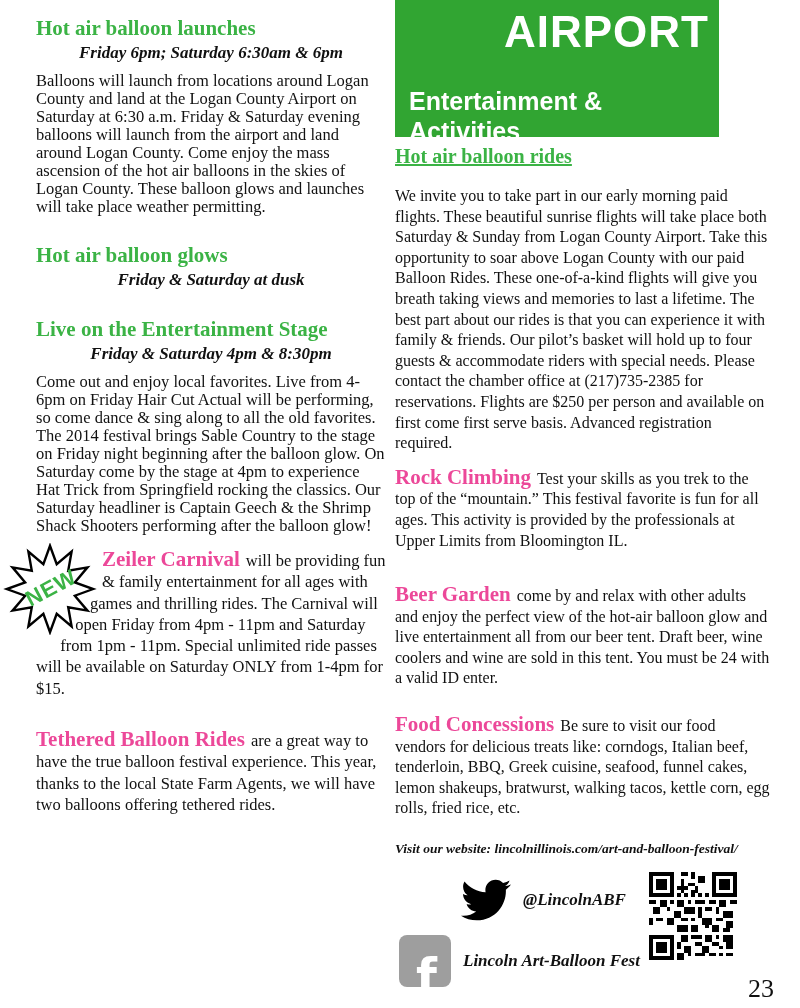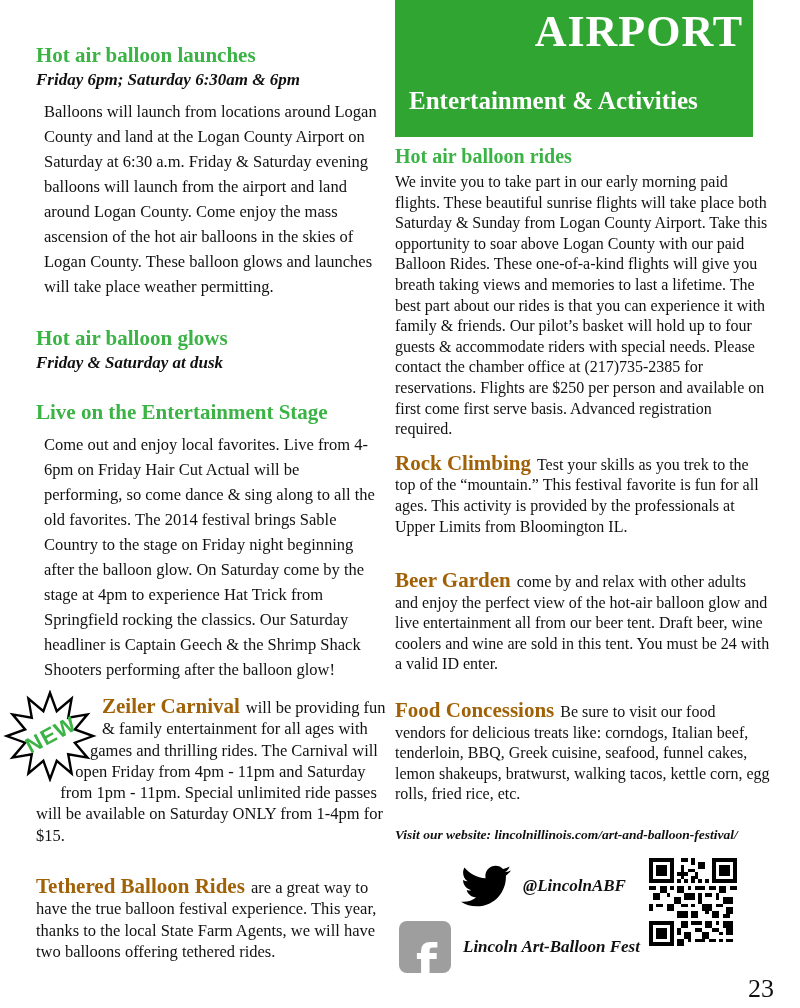--- a/index.html
+++ b/index.html
@@ -8,7 +8,7 @@
     font-family:"Liberation Serif", serif; color:#111; overflow:hidden;
   }
   
-  .col-left { position:absolute; left:36px; top:43px; width:350px; }
+  .col-left { position:absolute; left:36px; top:16px; width:350px; }
   .green-head {
     color:#3bb345; font-weight:bold; font-size:21px; line-height:24px;
     margin:0 0 3px 0; font-family:"Liberation Serif", serif;

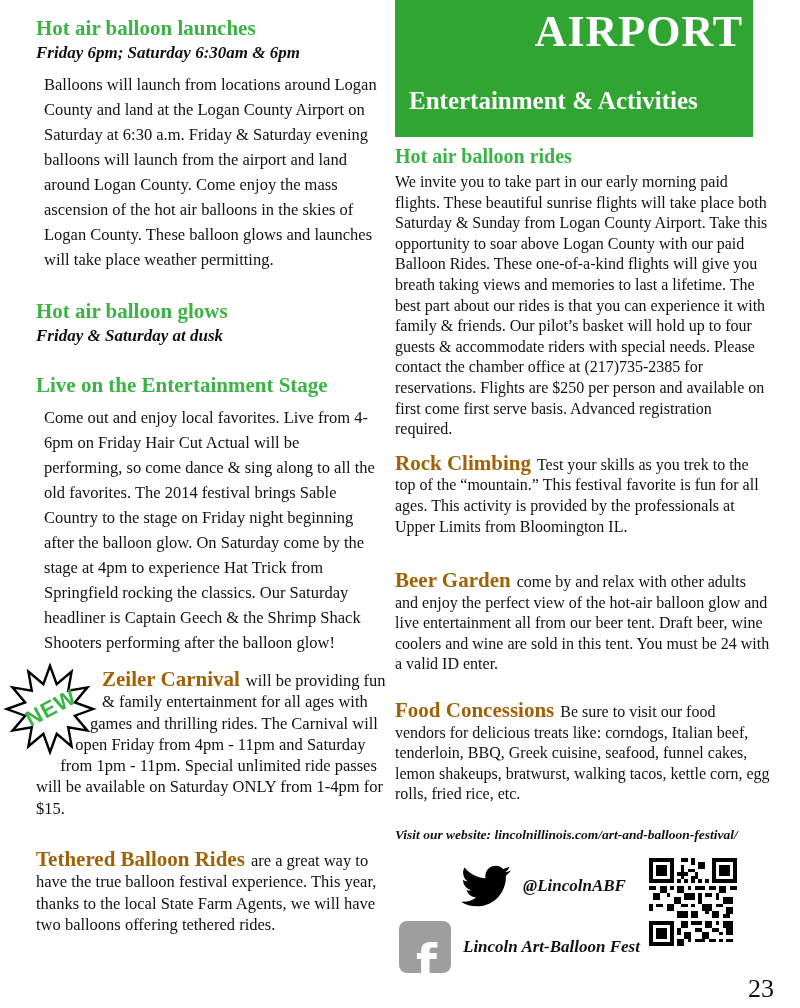--- a/index.html
+++ b/index.html
@@ -13,7 +13,7 @@
     color:#3bb345; font-weight:bold; font-size:21px; line-height:24px;
     margin:0 0 3px 0; font-family:"Liberation Serif", serif;
   }
-  .schedule { font-size:17px; font-weight:bold; font-style:italic; margin:0 0 9px 0; line-height:20px; }
+  .schedule { font-size:17px; font-weight:bold; font-style:italic; margin:0 0 9px 0; line-height:20px;text-align:center; }
   .body-text { font-size:16.5px; line-height:25px; margin:8px; }
   .sec { margin-bottom:27px; }
   .sec-stage { margin-bottom:14px; }

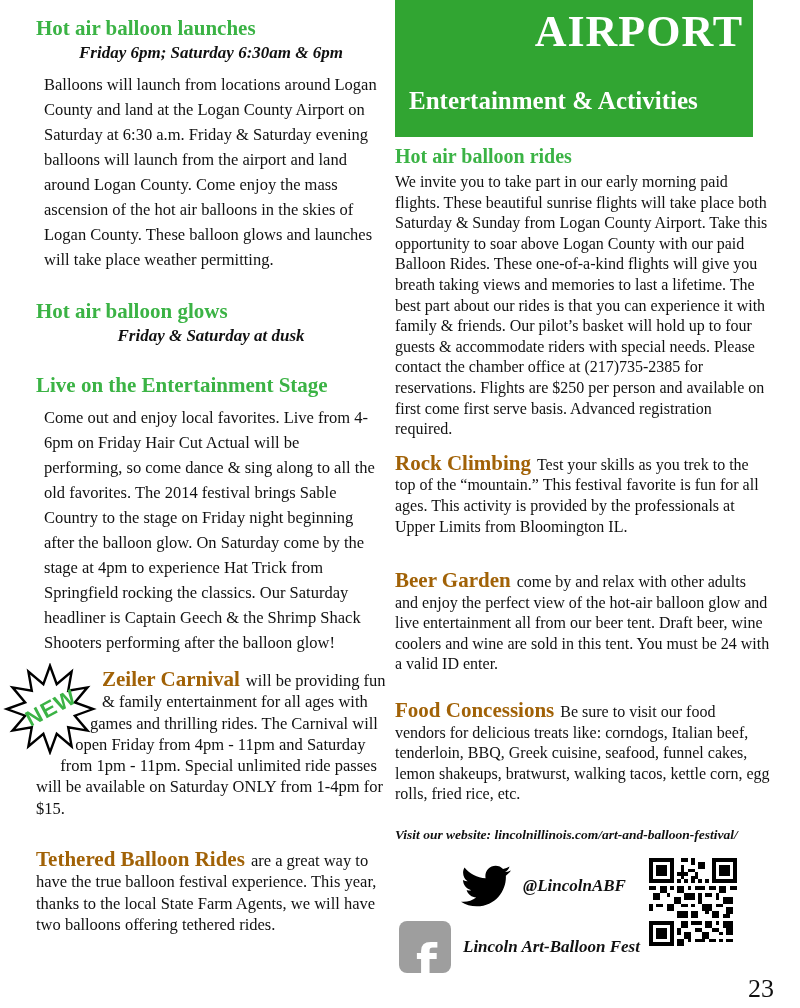--- a/index.html
+++ b/index.html
@@ -36,8 +36,8 @@
   
   .col-right { position:absolute; left:395px; top:0; width:375px; }
   .banner {
-    width:358px; height:137px; box-sizing:border-box;
-    background:#31a532; color:#ffffff; font-family:Liberation Serif, serif;
+    width:324px; height:137px; box-sizing:border-box;
+    background:#31a532; color:#ffffff; font-family:Liberation Sans, sans-serif;
     padding:4px 10px 0 14px;
   }
   .banner-title { text-align:right; font-size:44px; font-weight:bold; line-height:56px; letter-spacing:1px; margin:0; }

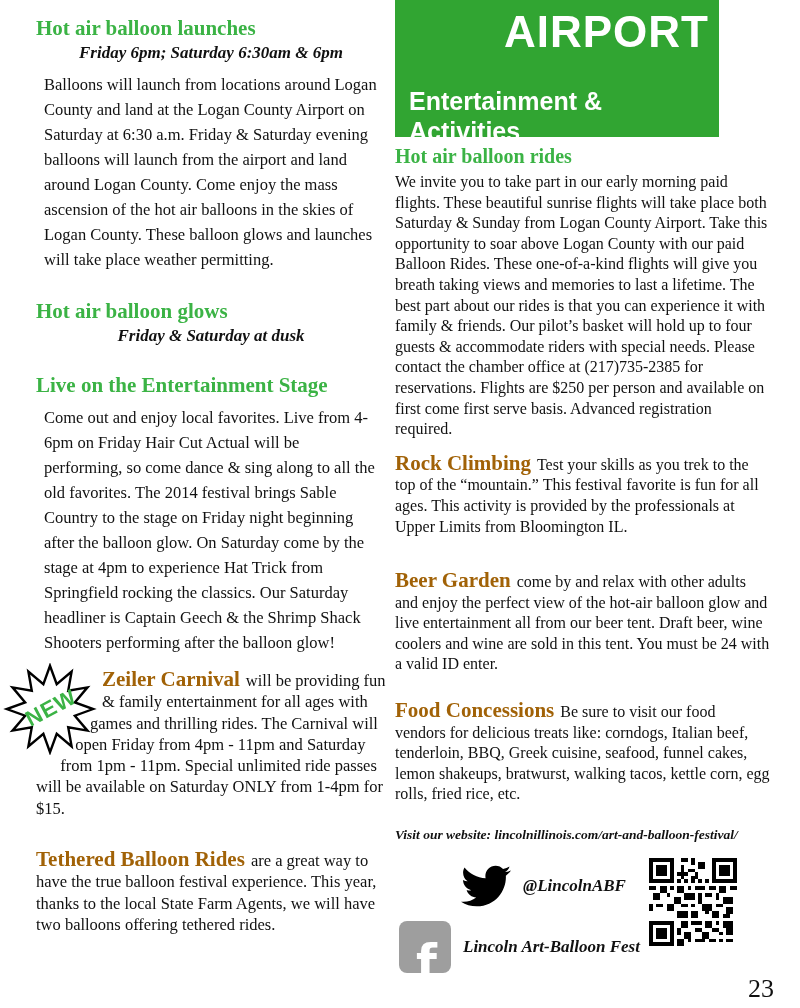--- a/index.html
+++ b/index.html
@@ -14,7 +14,7 @@
     margin:0 0 3px 0; font-family:"Liberation Serif", serif;
   }
   .schedule { font-size:17px; font-weight:bold; font-style:italic; margin:0 0 9px 0; line-height:20px;text-align:center; }
-  .body-text { font-size:16.5px; line-height:25px; margin:8px; }
+  .body-text { font-size:16.5px; line-height:18px; margin:0; }
   .sec { margin-bottom:27px; }
   .sec-stage { margin-bottom:14px; }
   .green-inline { color:#a16207; font-weight:bold; font-size:21px; margin-right:6px; }

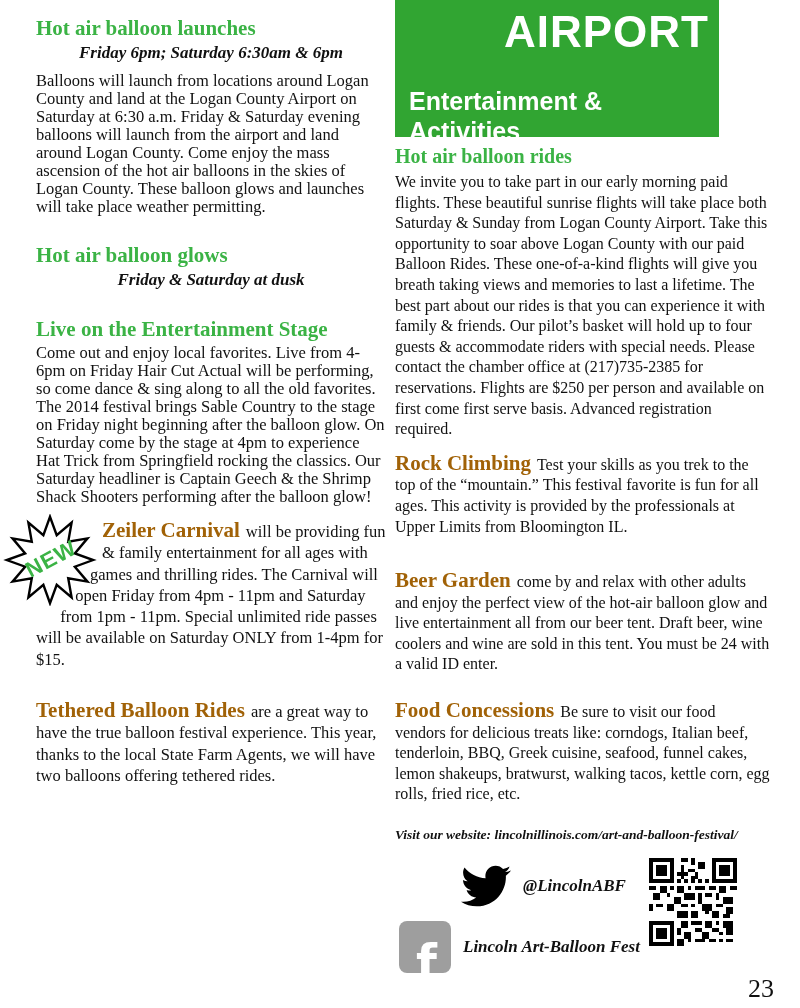--- a/index.html
+++ b/index.html
@@ -42,7 +42,7 @@
   }
   .banner-title { text-align:right; font-size:44px; font-weight:bold; line-height:56px; letter-spacing:1px; margin:0; }
   .banner-sub { font-size:25px; font-weight:bold; line-height:30px; margin:26px 0 0 0; }
-  .rides-head { font-size:20px; margin:7px 0 4px 0; }
+  .rides-head { font-size:20px; margin:7px 0 18px 0;text-decoration:underline; }
   .r-body { font-size:16px; line-height:20.6px; margin:0; }
   .inline-para { font-size:16px; line-height:20.6px; margin:0; }
   .gap-rock { margin-top:13px; }

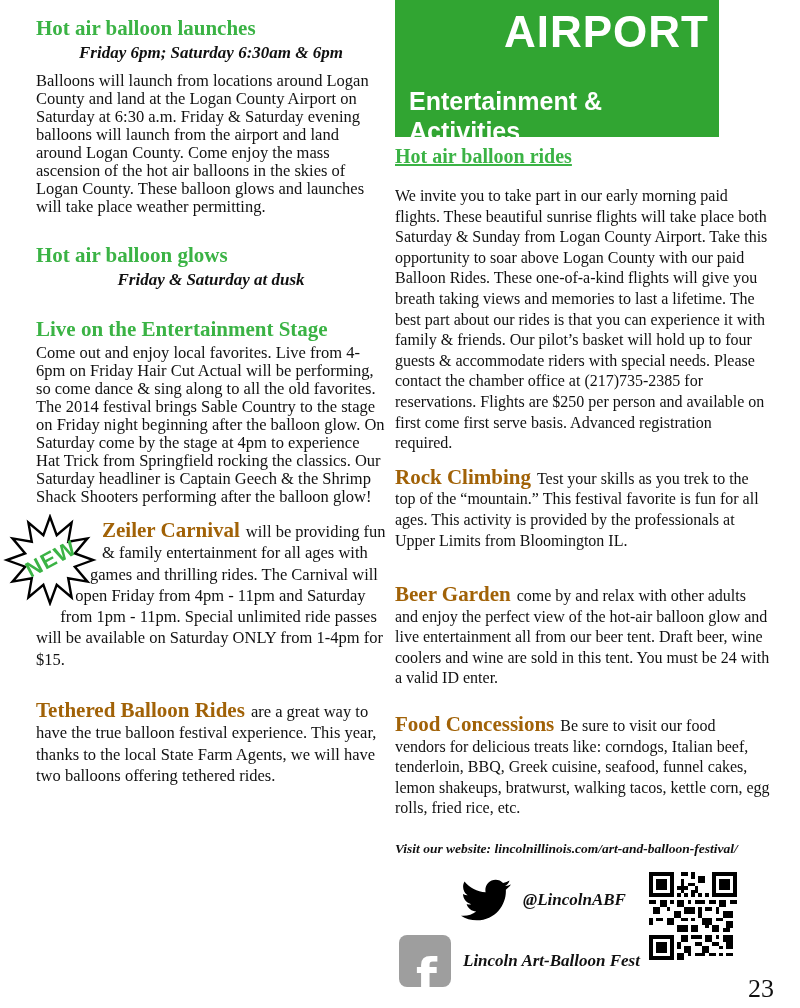--- a/index.html
+++ b/index.html
@@ -87,6 +87,7 @@
 
     <div class="sec sec-stage">
       <h2 class="green-head">Live on the Entertainment Stage</h2>
+      <p class="schedule">Friday &amp; Saturday 4pm &amp; 8:30pm</p>
       <p class="body-text">Come out and enjoy local favorites. Live from 4-6pm on Friday Hair Cut Actual will be performing, so come dance &amp; sing along to all the old favorites. The 2014 festival brings Sable Country to the stage on Friday night beginning after the balloon glow. On Saturday come by the stage at 4pm to experience Hat Trick from Springfield rocking the classics. Our Saturday headliner is Captain Geech &amp; the Shrimp Shack Shooters performing after the balloon glow!</p>
     </div>
 

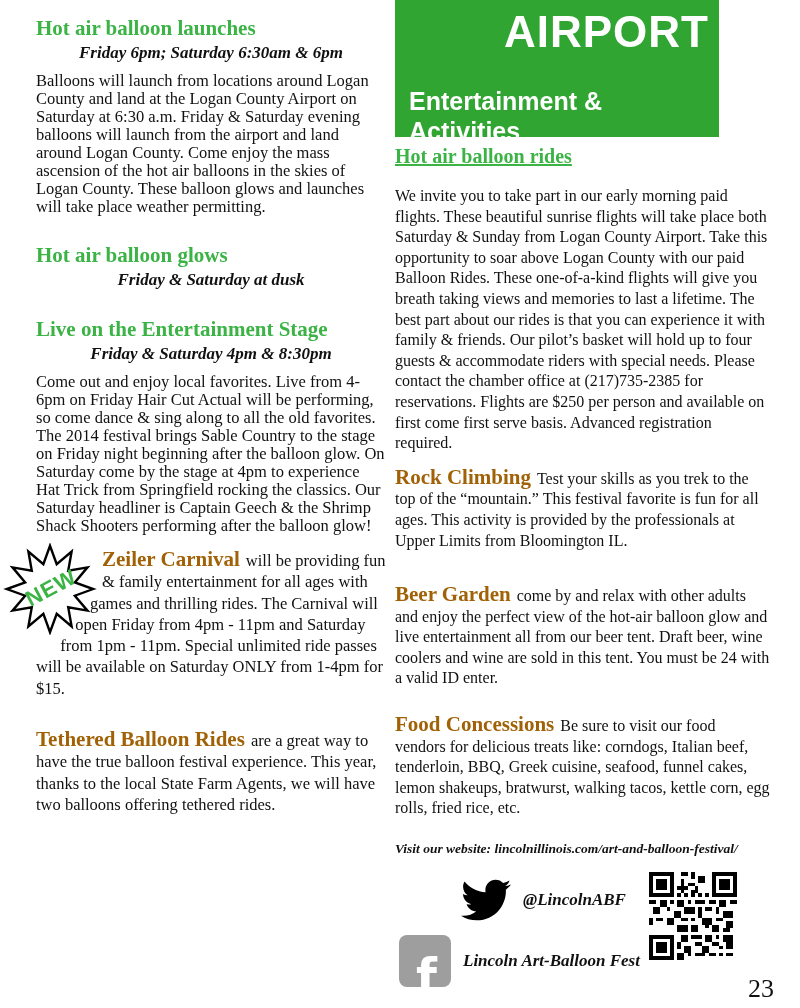--- a/index.html
+++ b/index.html
@@ -17,7 +17,7 @@
   .body-text { font-size:16.5px; line-height:18px; margin:0; }
   .sec { margin-bottom:27px; }
   .sec-stage { margin-bottom:14px; }
-  .green-inline { color:#a16207; font-weight:bold; font-size:21px; margin-right:6px; }
+  .green-inline { color:#ec4899; font-weight:bold; font-size:21px; margin-right:6px; }
   
   .carnival { margin-bottom:30px; }
   .carnival-para { font-size:16.5px; line-height:21.3px; margin:0; }

